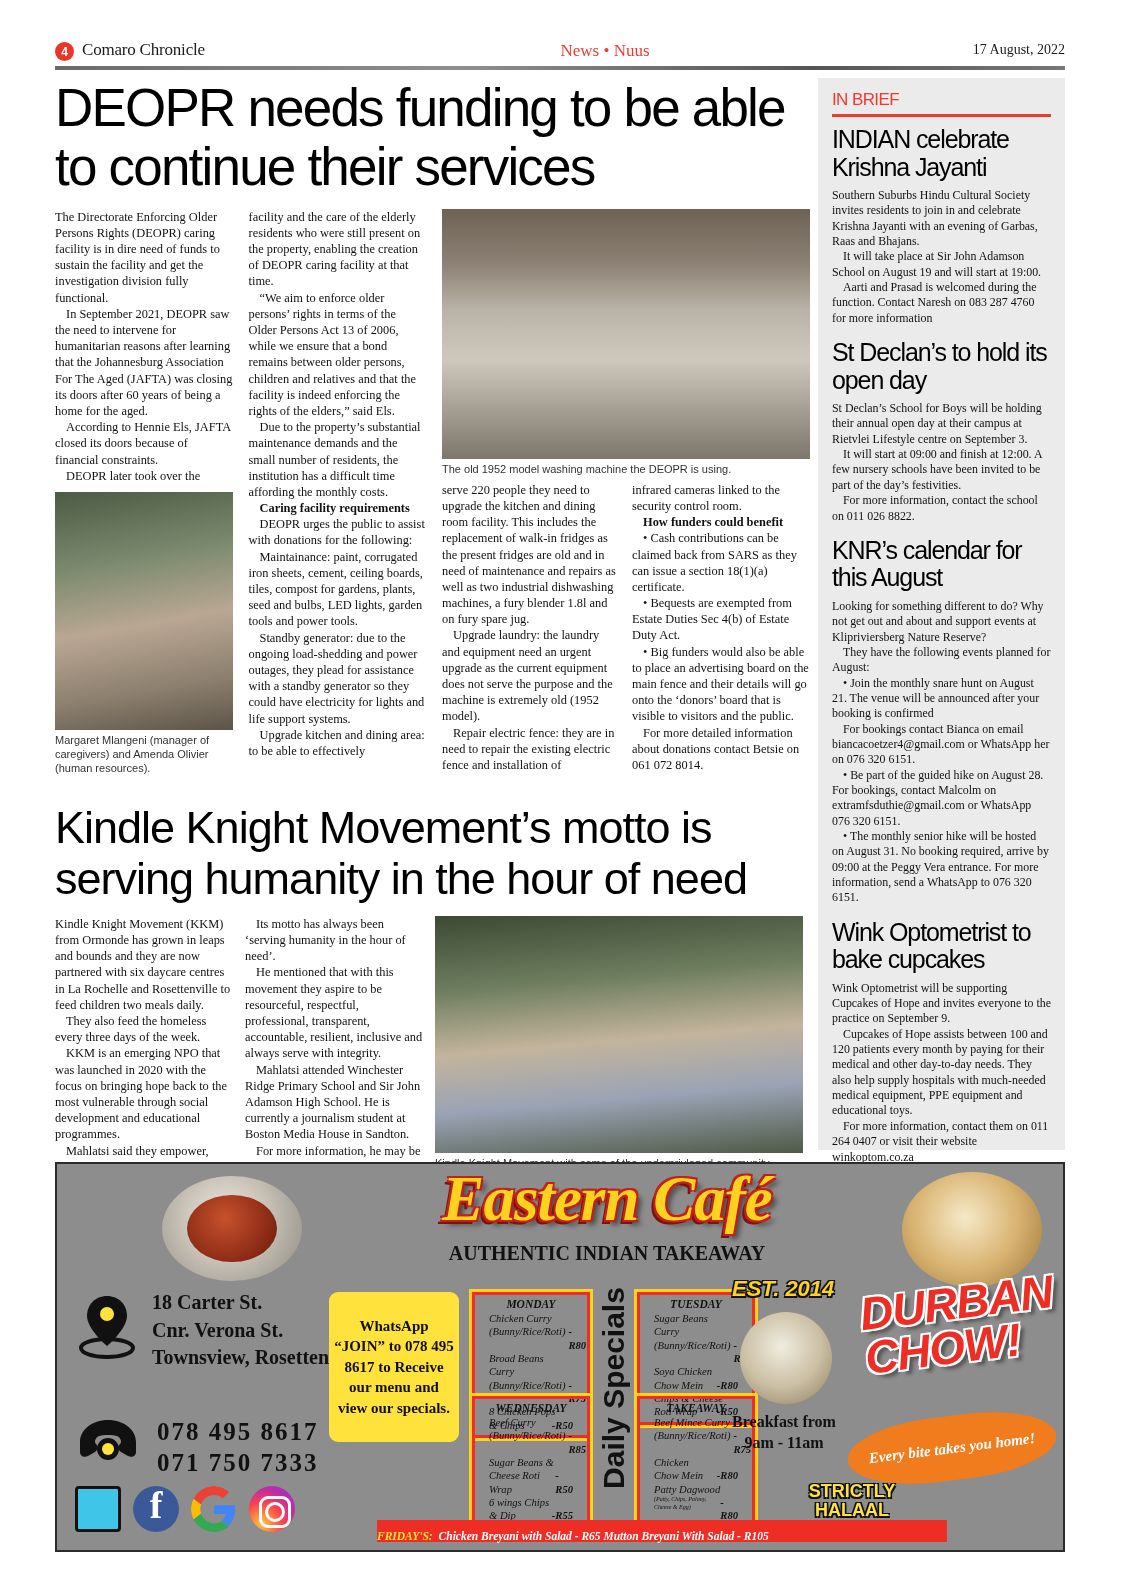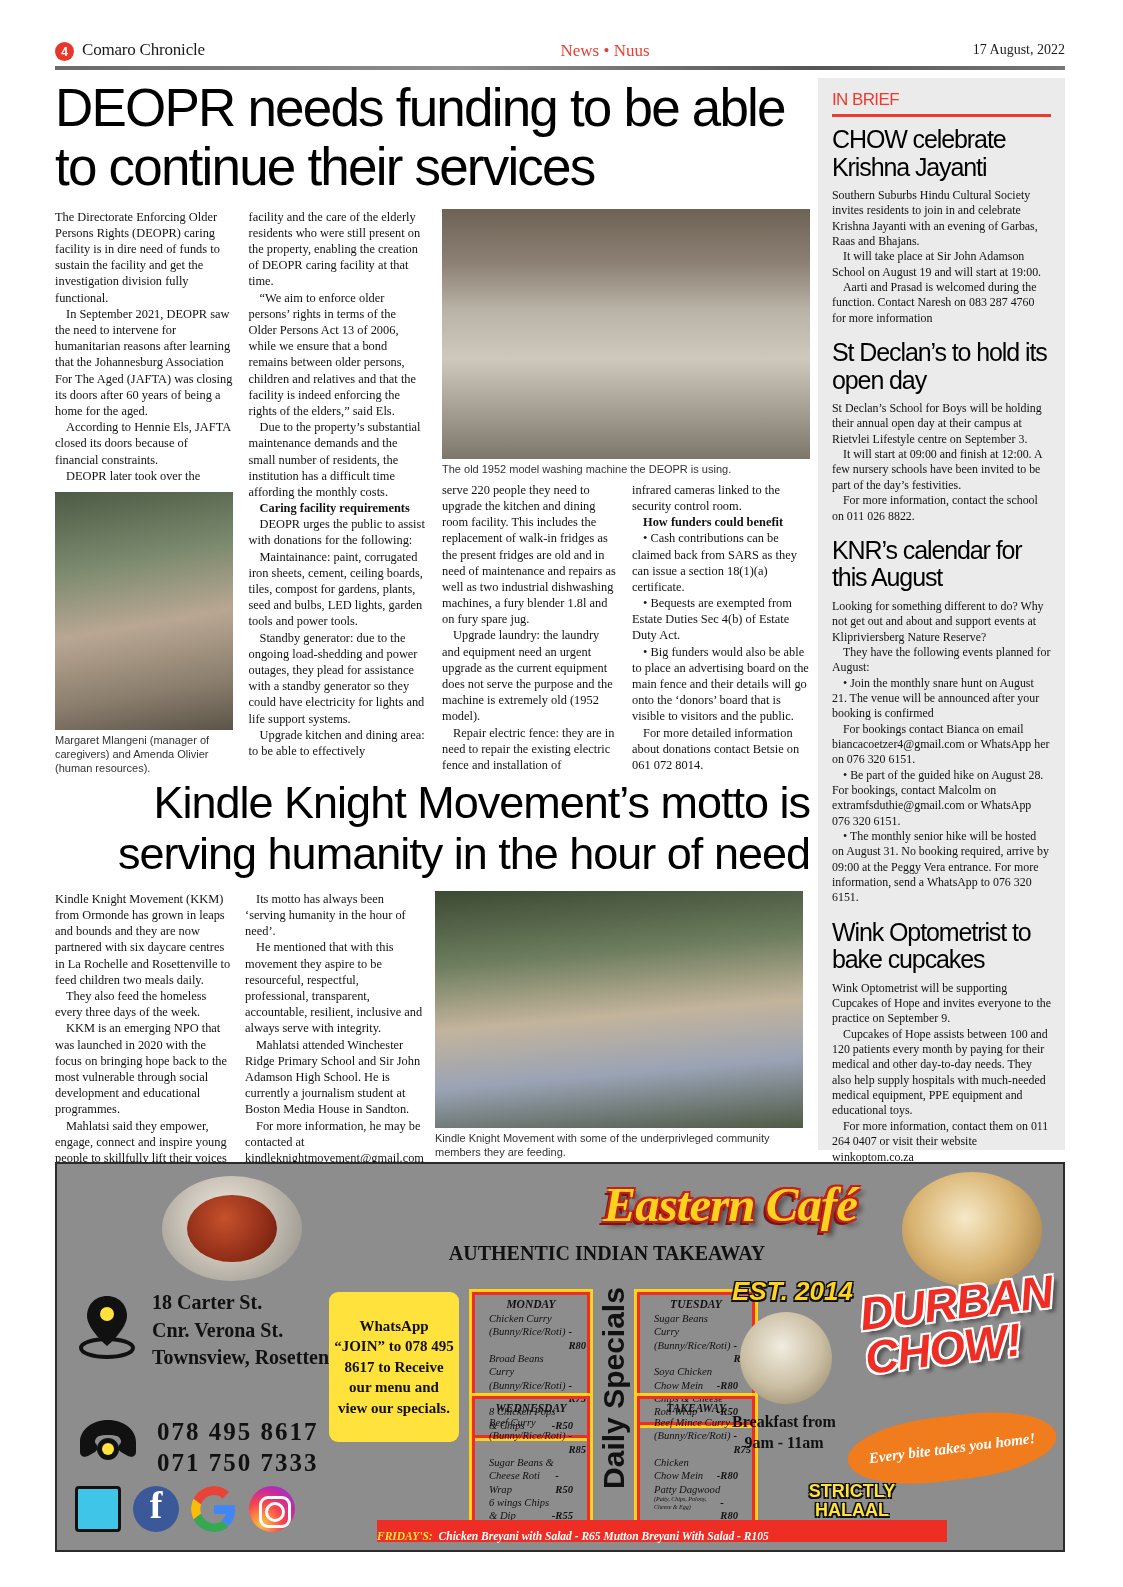--- a/index.html
+++ b/index.html
@@ -363,7 +363,7 @@
     <div class="inbrief-rule"></div>
 
     <div class="sb sb-block">
-      <h2>CHOW celebrate Krishna Jayanti</h2>
+      <h2>INDIAN celebrate Krishna Jayanti</h2>
       <p class="noindent">Southern Suburbs Hindu Cultural Society invites residents to join in and celebrate Krishna Jayanti with an evening of Garbas, Raas and Bhajans.</p>
       <p>It will take place at Sir John Adamson School on August 19 and will start at 19:00.</p>
       <p>Aarti and Prasad is welcomed during the function. Contact Naresh on 083 287 4760 for more information</p>

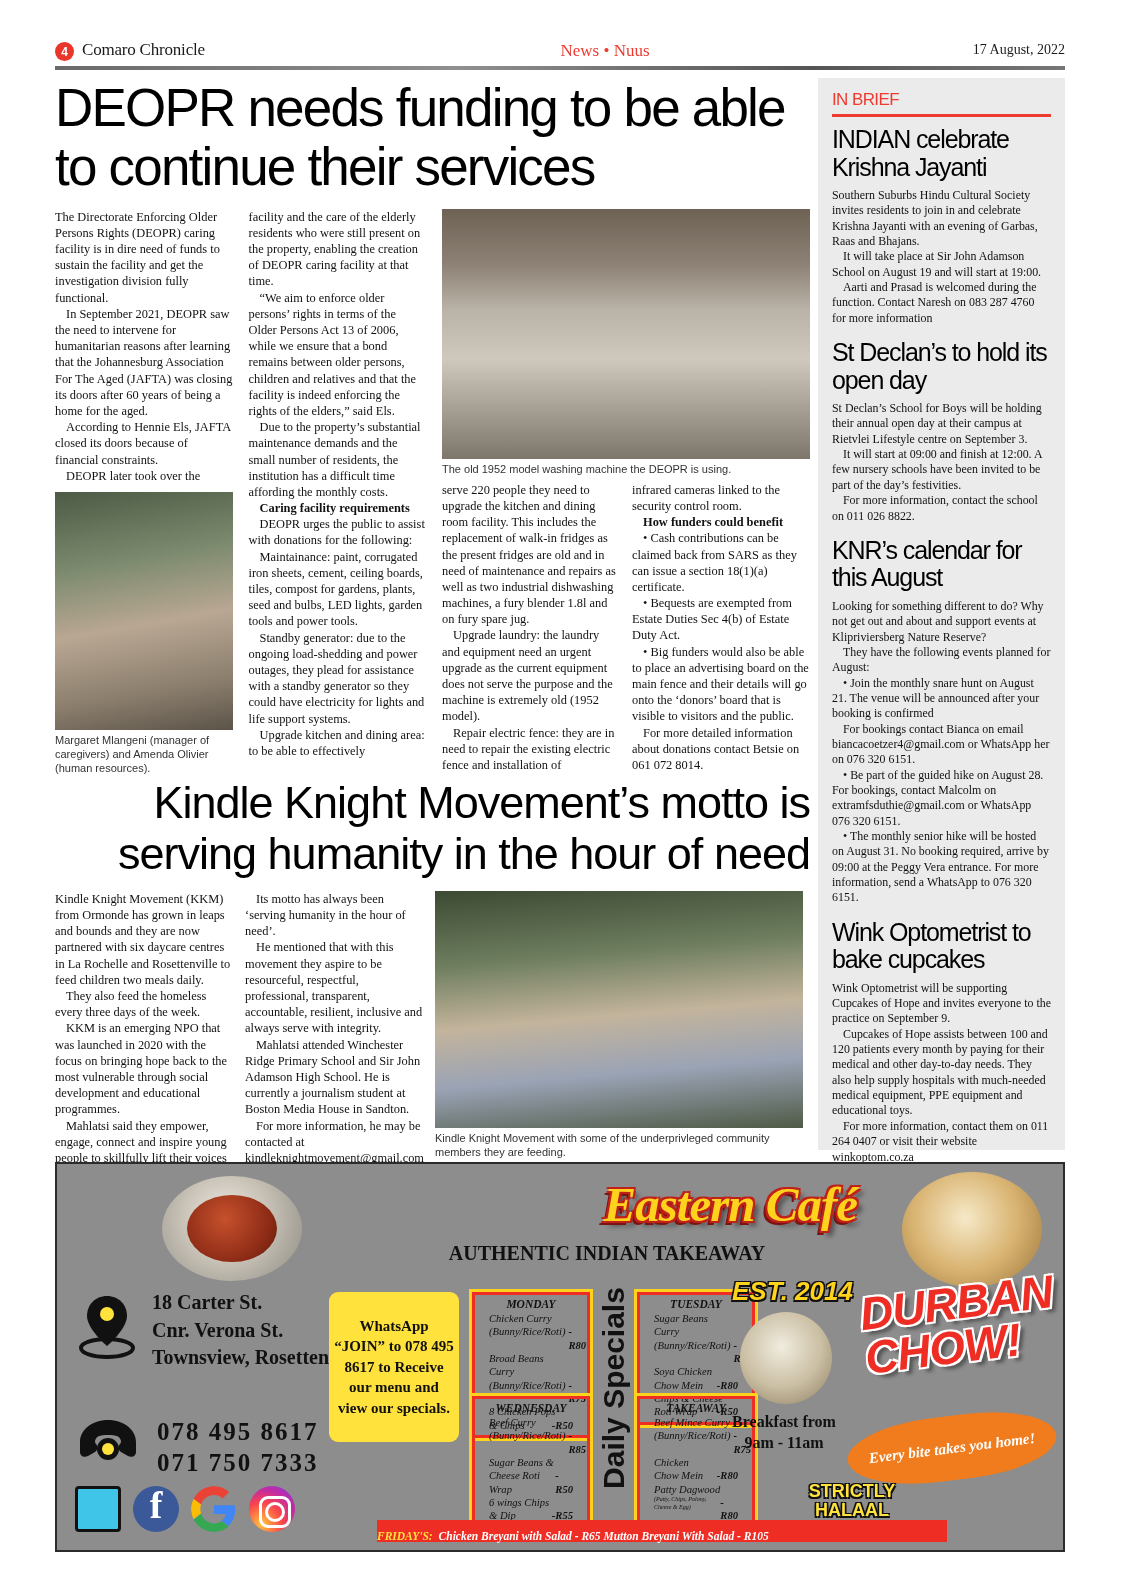--- a/index.html
+++ b/index.html
@@ -336,7 +336,7 @@
       </div>
     </div>
 
-    <h1 class="headline second" style="margin-top:3px;text-align:right;">Kindle Knight Movement’s motto is serving humanity in the hour of need</h1>
+    <h1 class="headline second" style="margin-top:28px;">Kindle Knight Movement’s motto is serving humanity in the hour of need</h1>
 
     <div class="cols" style="margin-top:12px;">
       <div class="col">

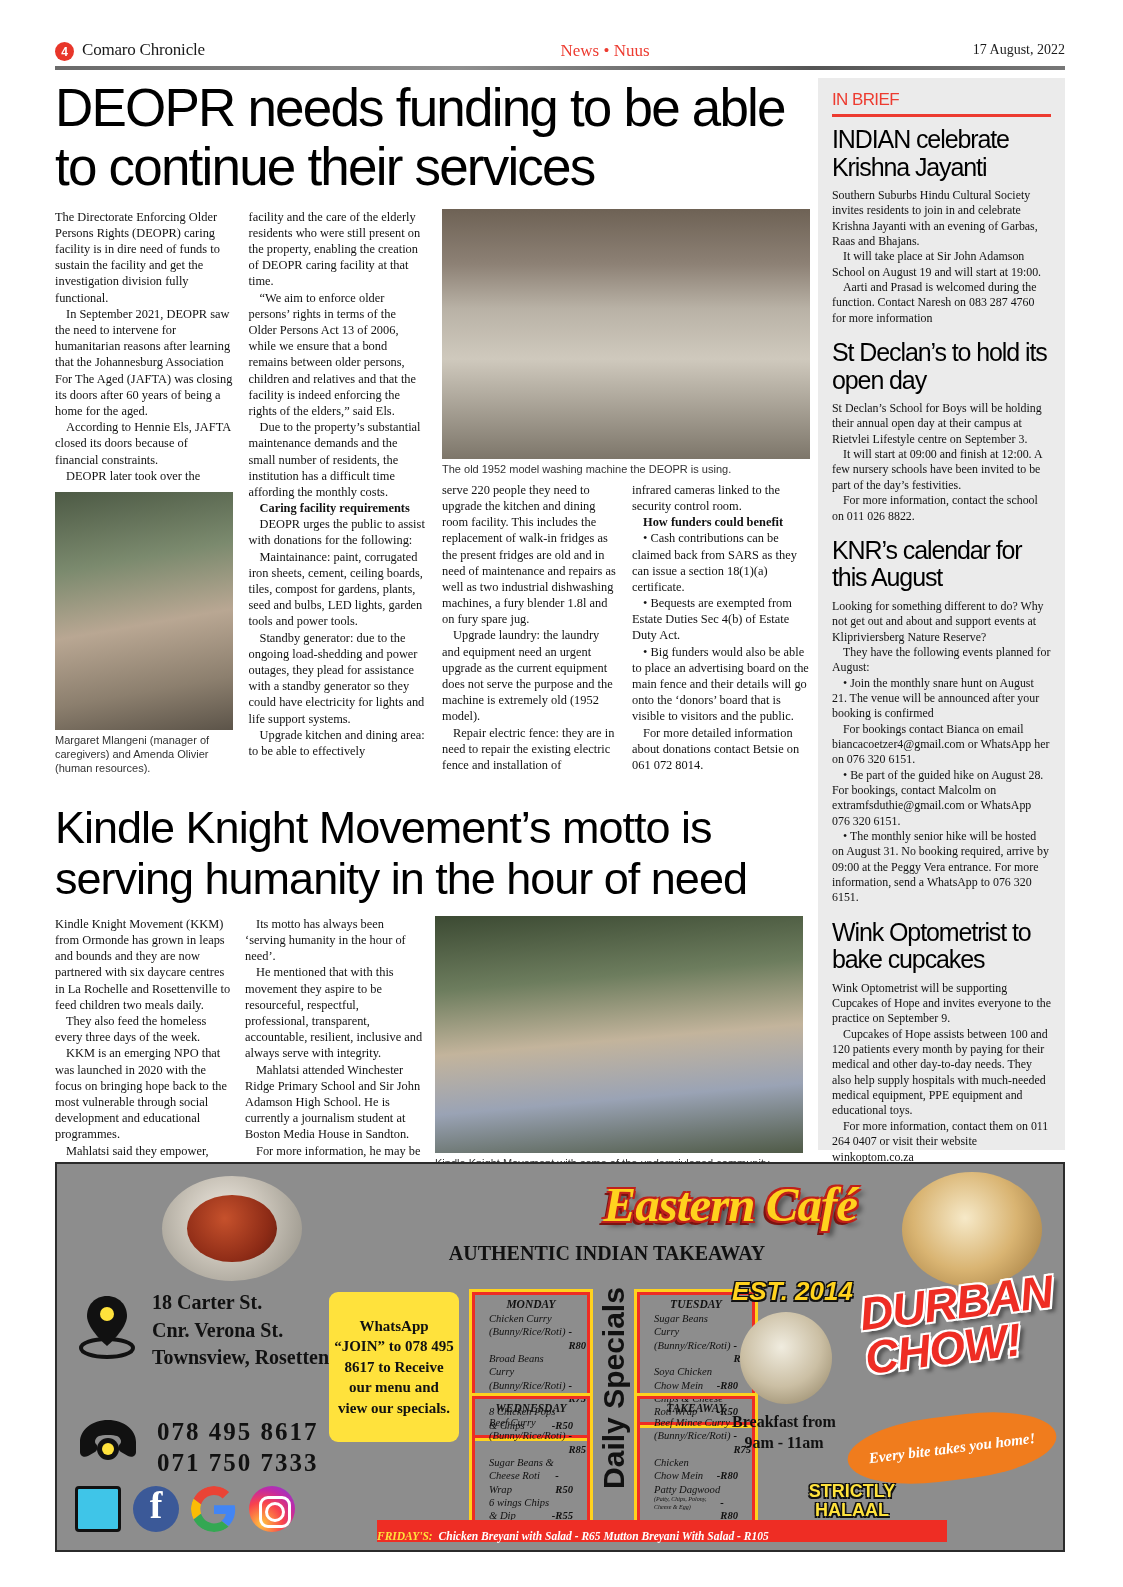--- a/index.html
+++ b/index.html
@@ -106,11 +106,11 @@
     overflow: hidden;
   }
   .ad-logo {
-    position: absolute; left: 300px; top: 16px; width: 500px;
-    text-align: right;
+    position: absolute; left: 300px; top: 4px; width: 500px;
+    text-align: center;
     font-family: "Liberation Serif", serif;
     font-weight: bold; font-style: italic;
-    font-size: 49px; line-height: 1;
+    font-size: 63px; line-height: 1;
     color: #ffd21e;
     text-shadow:
       -2px -2px 0 #c0211a, 2px -2px 0 #c0211a,

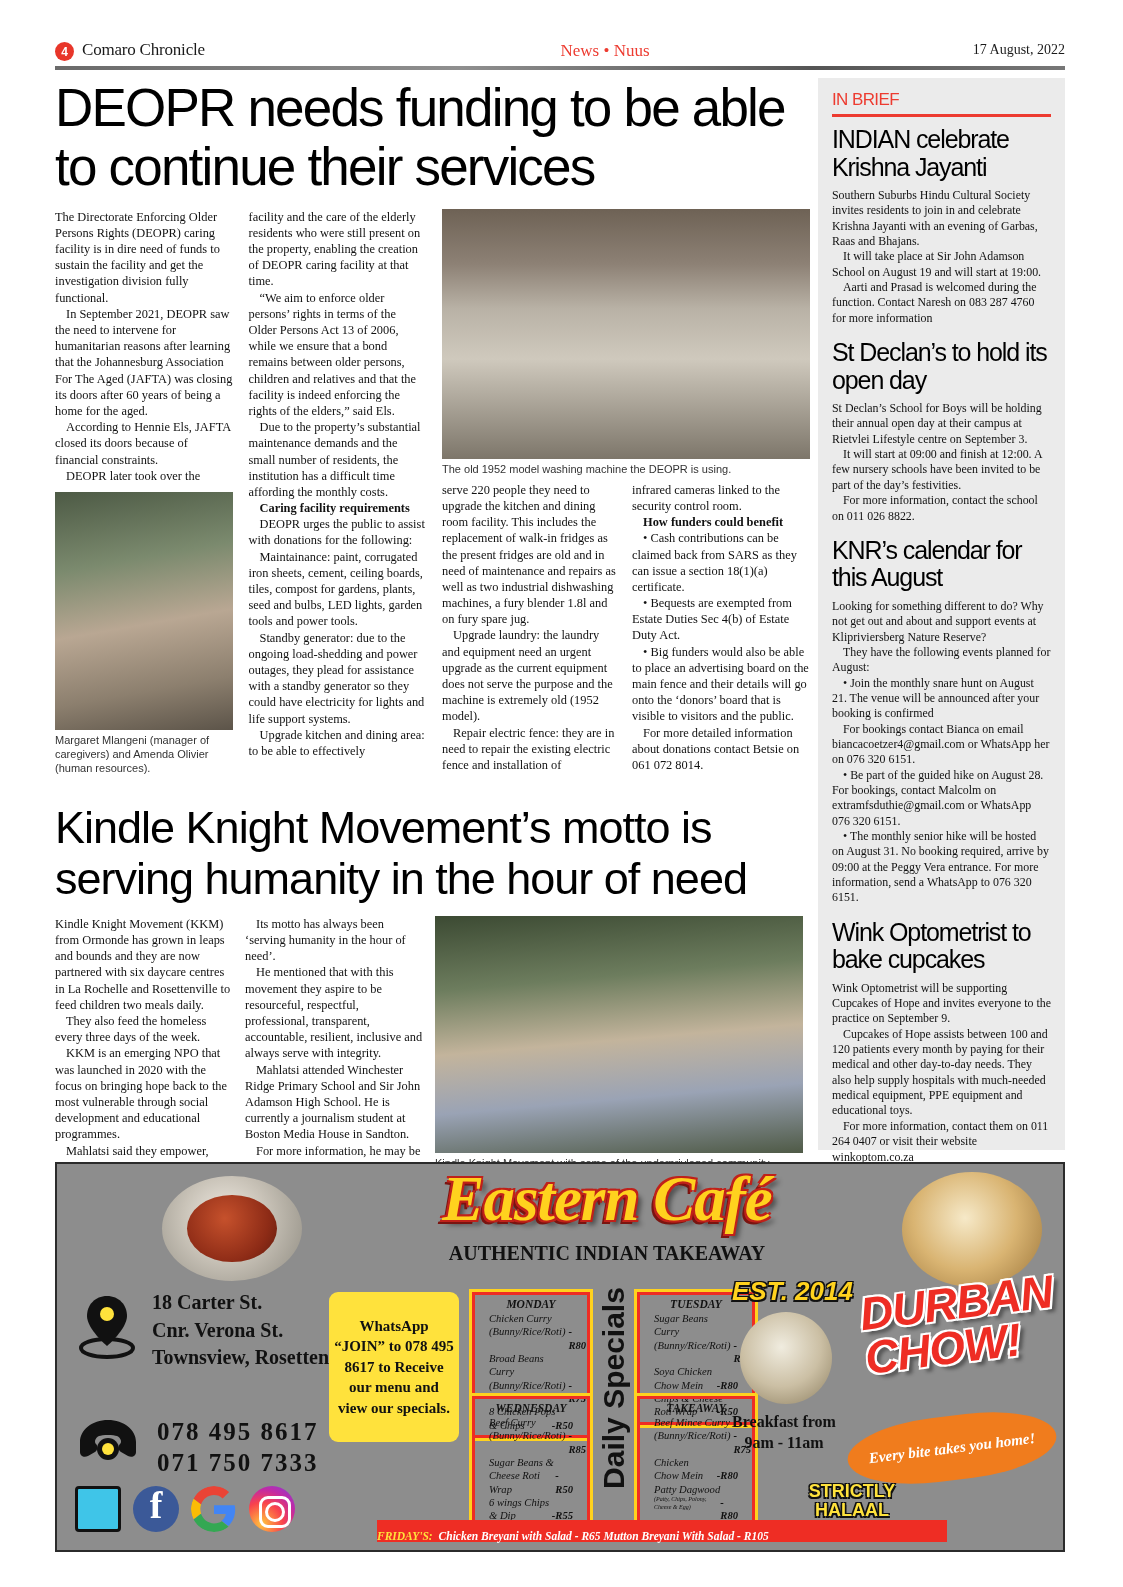--- a/index.html
+++ b/index.html
@@ -210,7 +210,7 @@
   .est-badge {
     position: absolute; left: 675px; top: 112px;
     font-family: "Liberation Sans", sans-serif;
-    font-weight: bold; font-style: italic; font-size: 26px;
+    font-weight: bold; font-style: italic; font-size: 22px;
     color: #ffd21e;
     text-shadow: -1.5px -1.5px 0 #111, 1.5px -1.5px 0 #111, -1.5px 1.5px 0 #111, 1.5px 1.5px 0 #111;
   }

